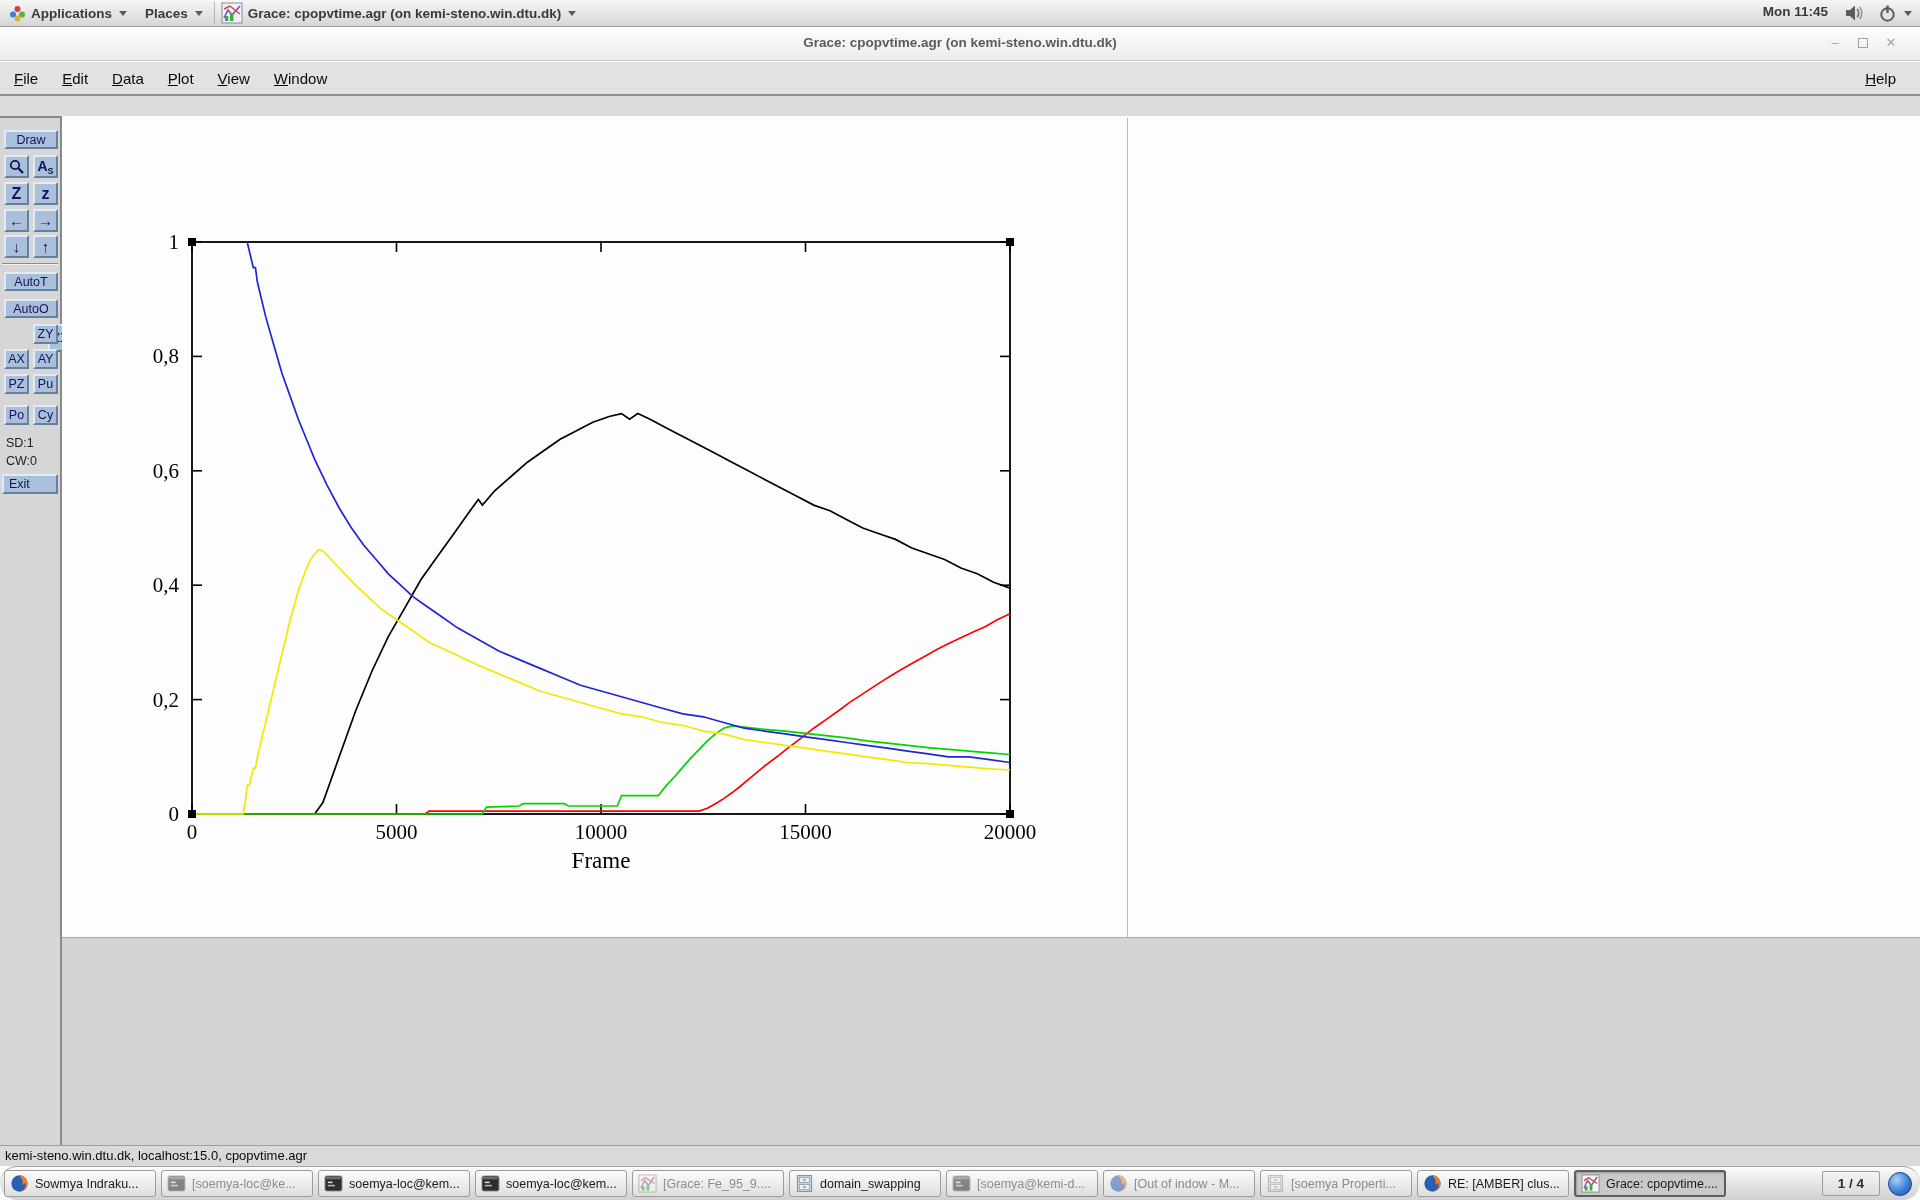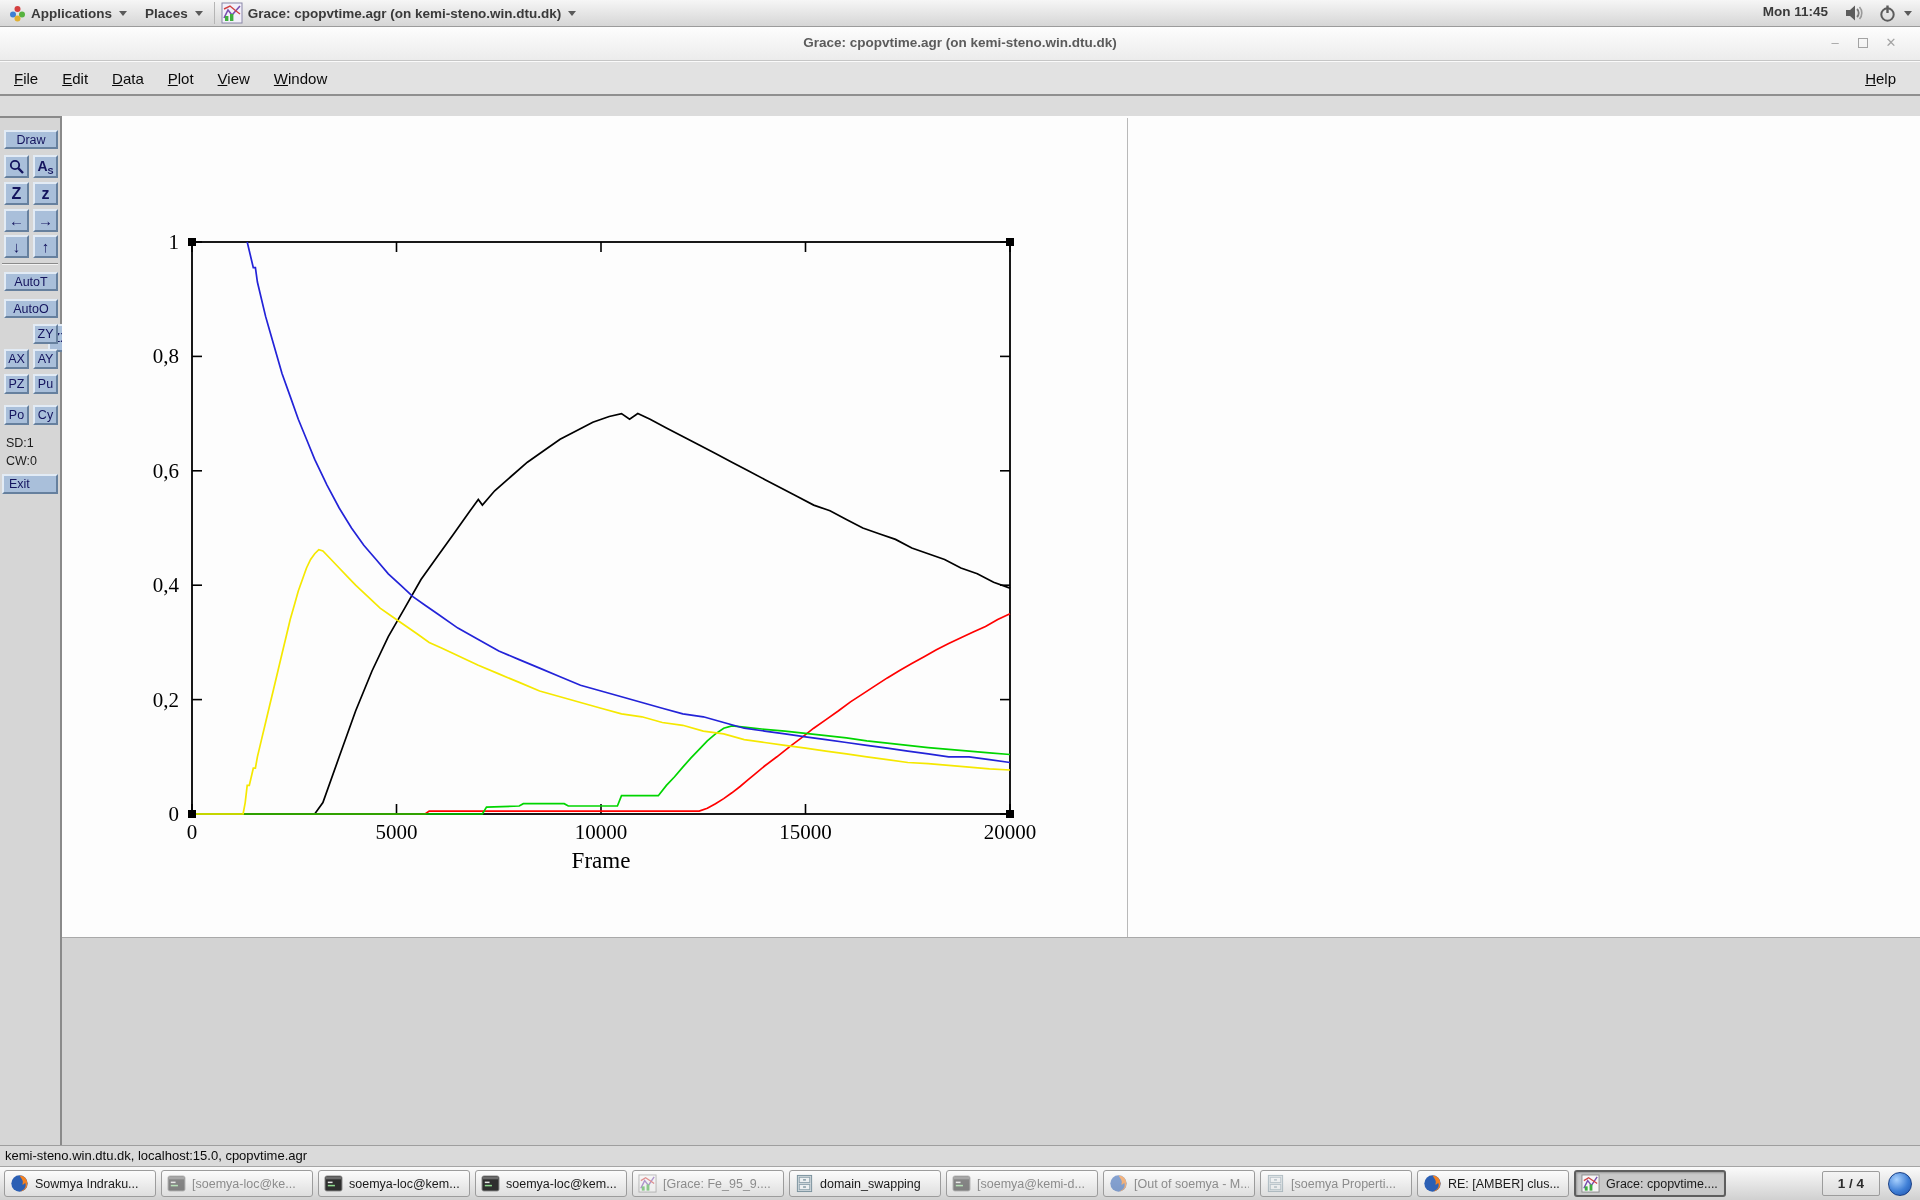--- a/index.html
+++ b/index.html
@@ -76,7 +76,7 @@
   
   .taskbar { position:absolute; left:0; top:1166px; width:1920px; height:34px;
     background:linear-gradient(#fbfbfb,#d0d0d0); border-top:1px solid #a5a5a5;
-    display:flex; align-items:center; padding:0 4px; }
+    display:flex; align-items:center; padding:0 4px;border-radius:17px; }
   .task-btn { flex:none; width:152px; height:27px; margin-right:5px; border-radius:3px;
     border:1px solid #9c9c9c; background:linear-gradient(#fcfcfc,#dedede);
     display:flex; align-items:center; gap:6px; padding:0 5px; overflow:hidden;

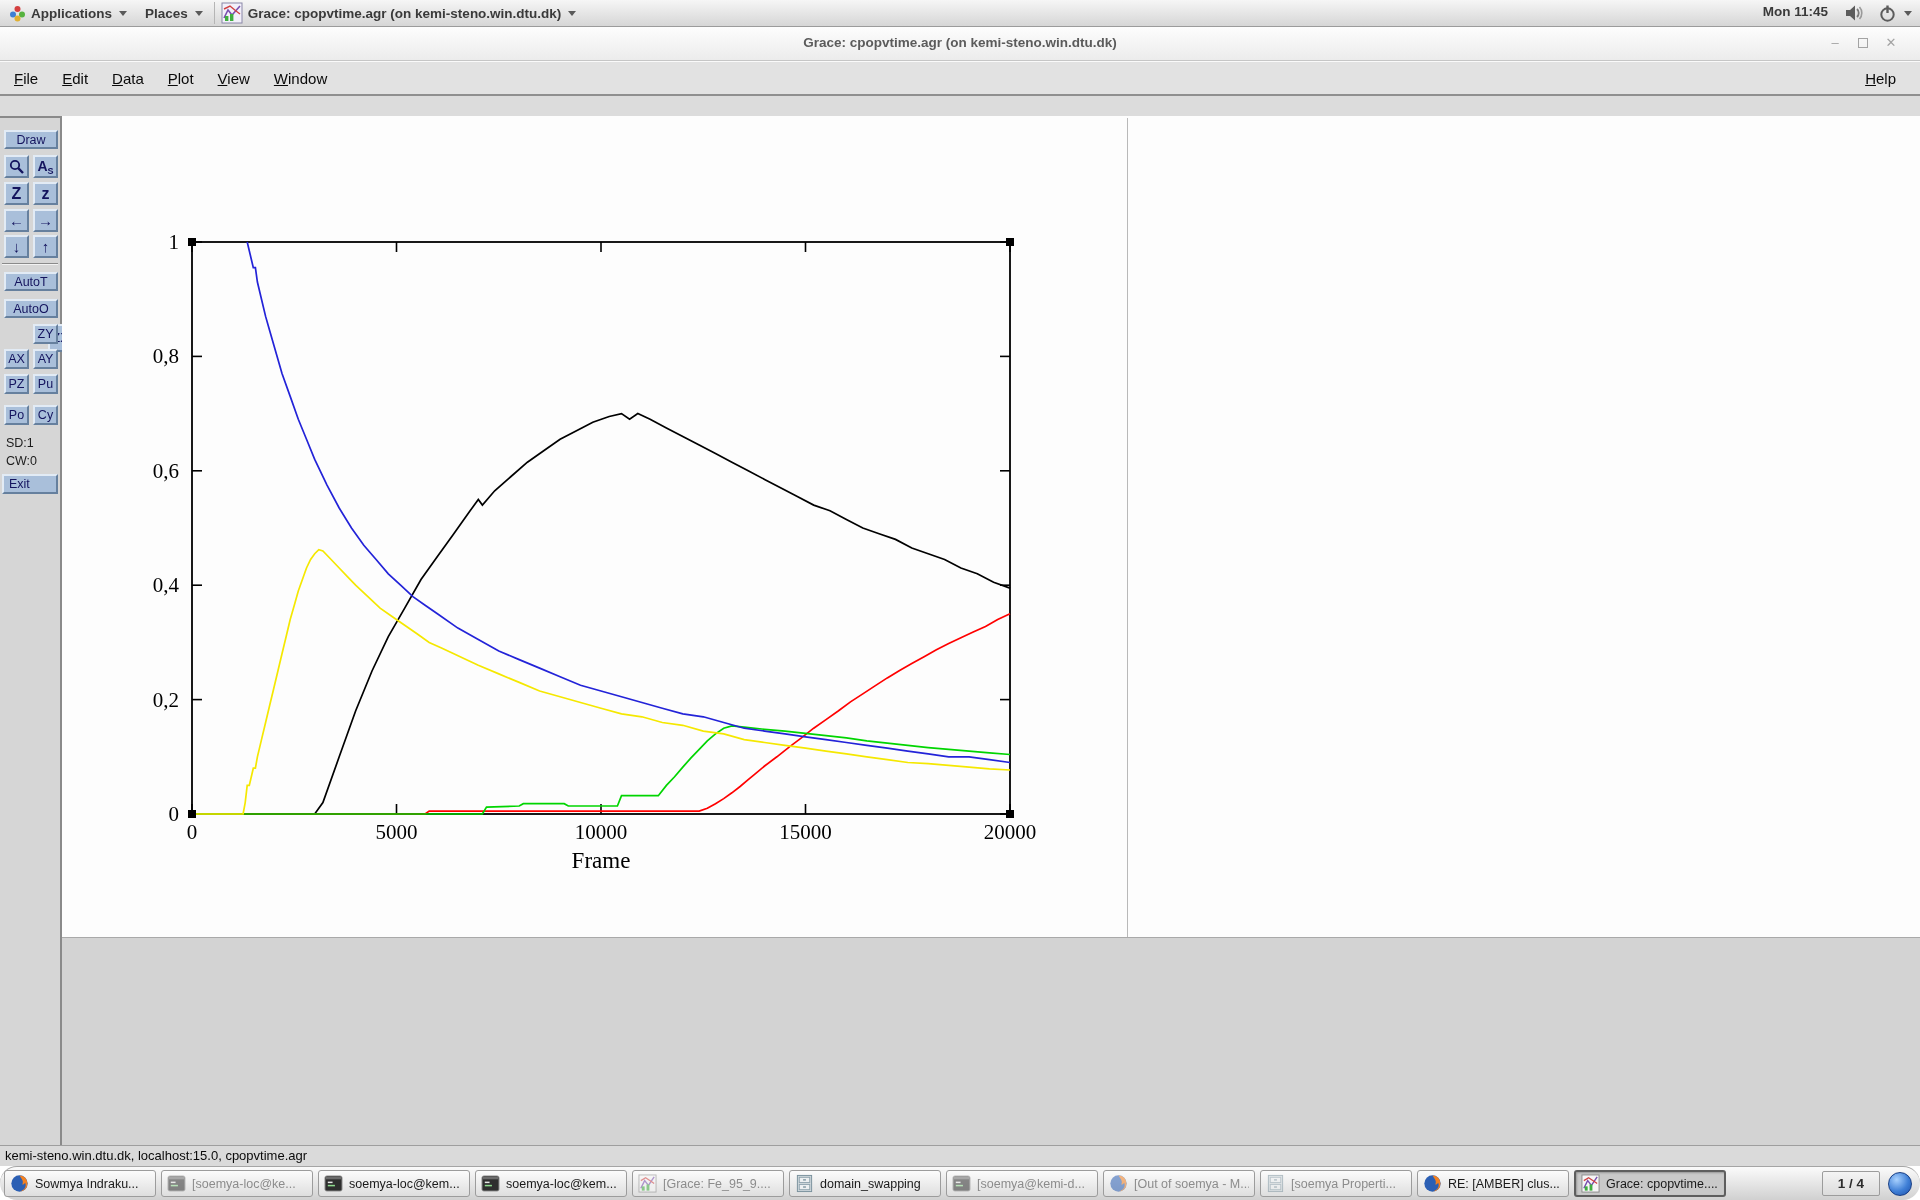--- a/index.html
+++ b/index.html
@@ -355,7 +355,7 @@
             <path d="M10 1.6 a8.4 8.4 0 0 1 8.4 8.4 a8.4 8.4 0 0 1 -8.4 8.4 c5.5-1.4 7.6-5.2 6-9.2 c-.9 1.6-2 1.9-3.1 1.8 c1.8-3.4-.6-5.8-2.9-9.4z" fill="#f38020"></path>
           </svg>
         </span>
-        <span class="tlabel">[Out of soemya - M...</span>
+        <span class="tlabel">[Out of indow - M...</span>
       </div>
       <div class="task-btn minimized">
         <span class="ticon">

